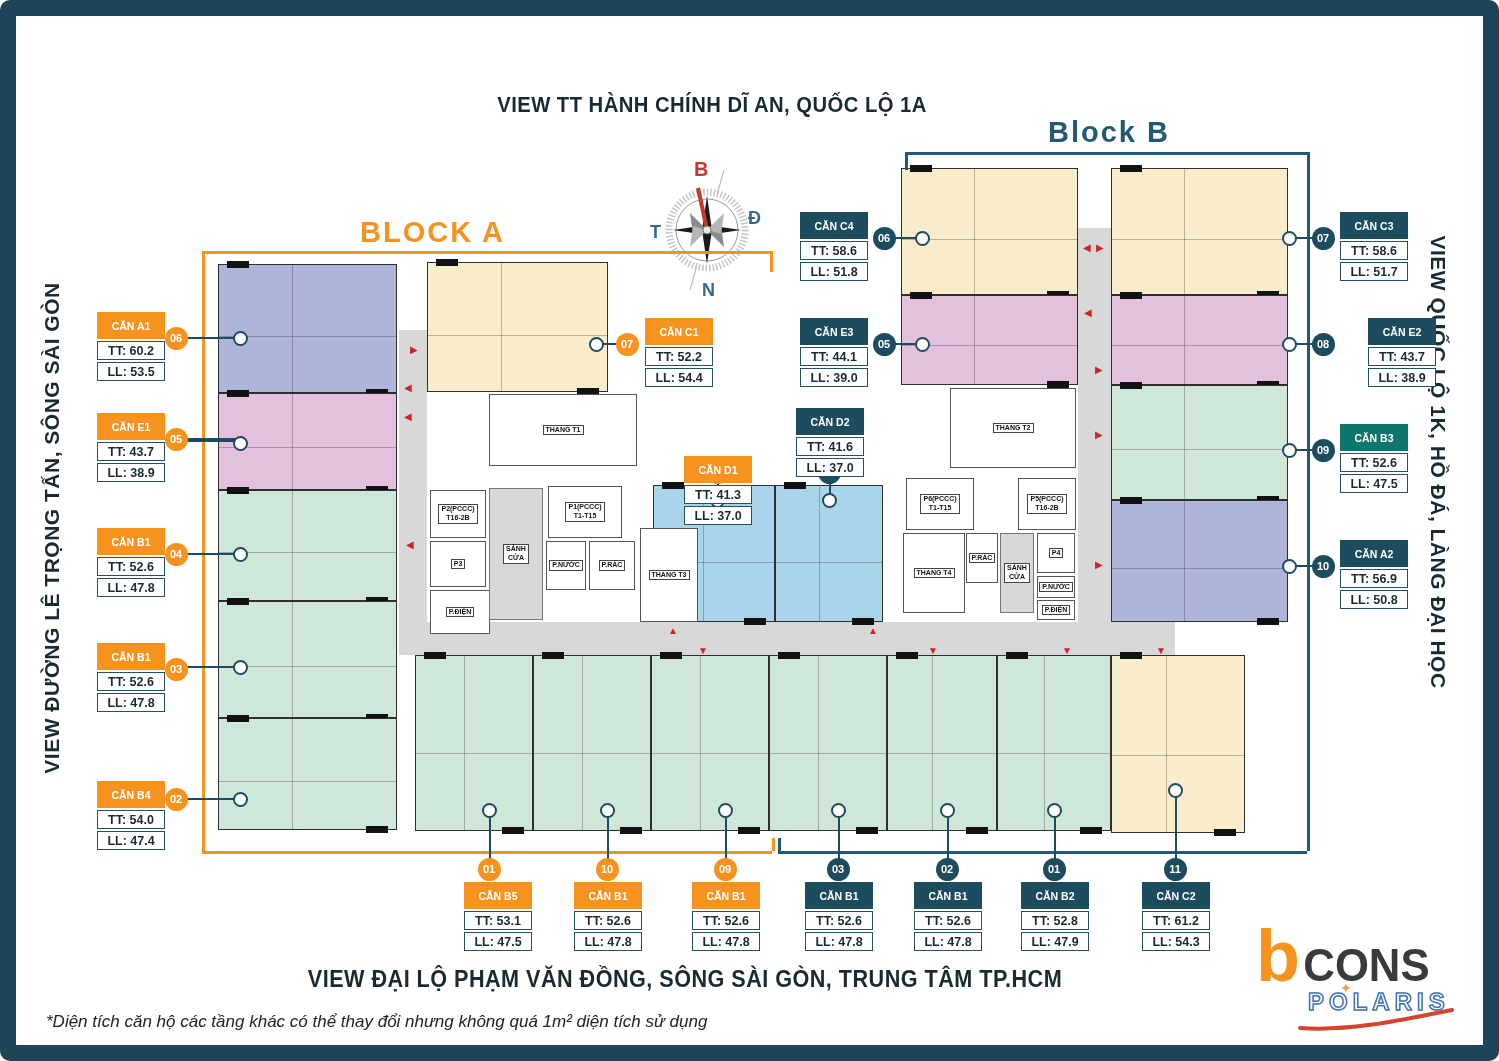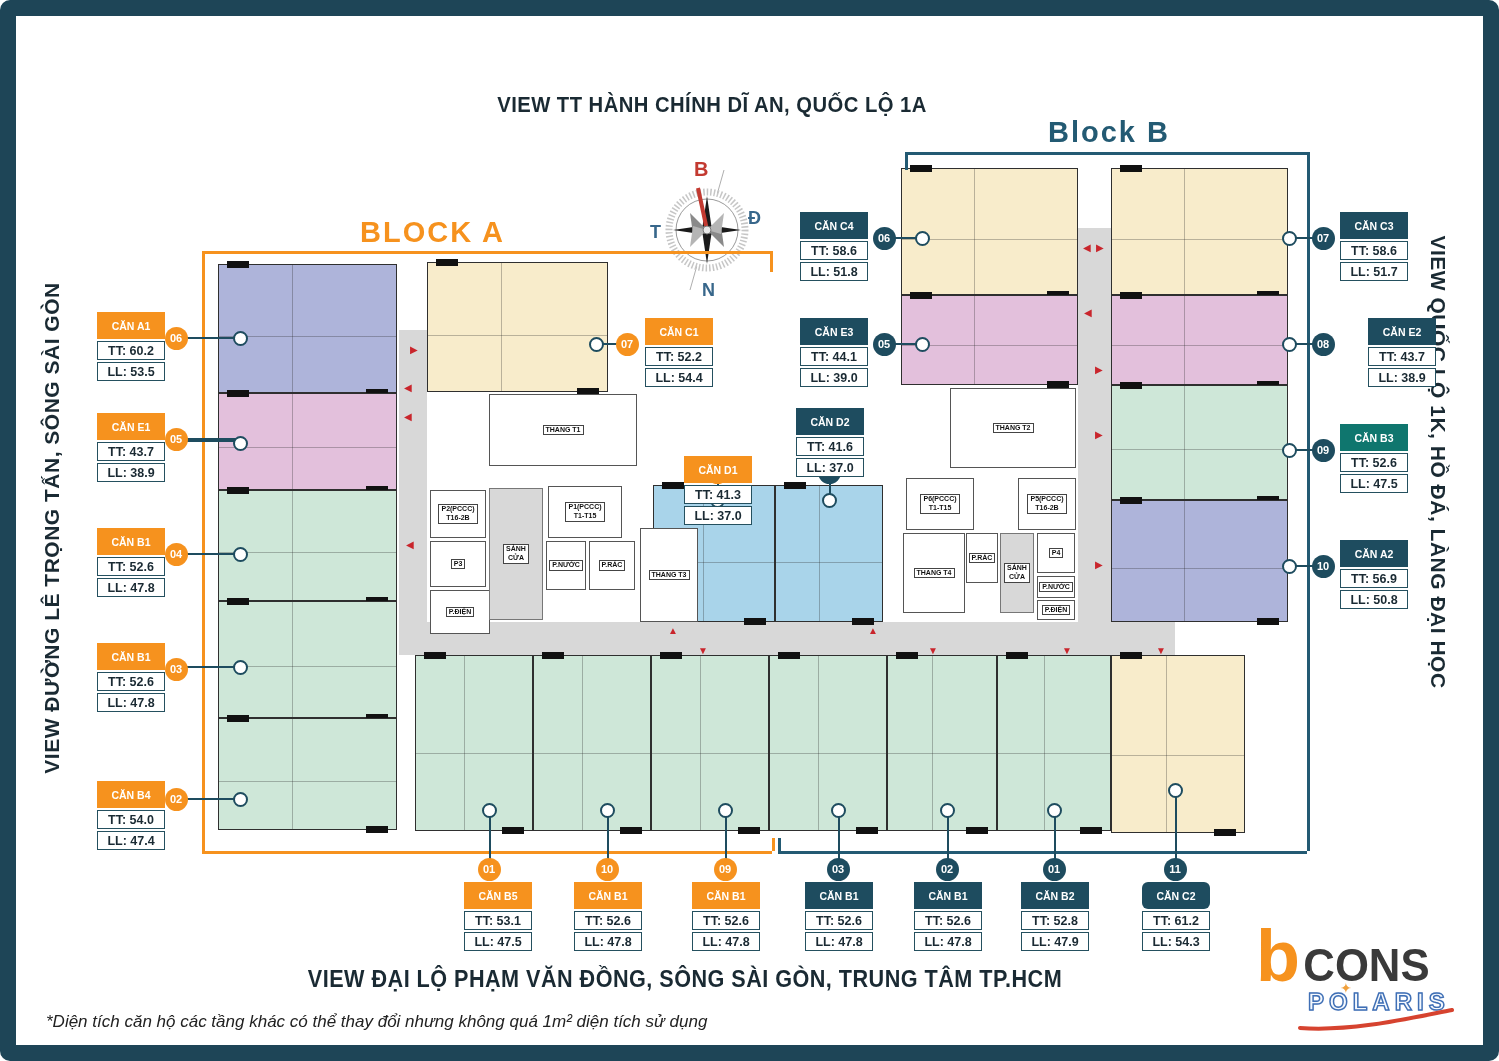--- a/index.html
+++ b/index.html
@@ -422,7 +422,7 @@
       <div class="marker" style="left: 1167.5px; top: 782.5px;"></div>
       <div class="badge" style="left: 1163.5px; top: 857.5px; background: rgb(30, 76, 95);">11</div>
       <div class="cobox" style="left: 1142px; top: 882px;">
-        <div class="hd" style="background: rgb(30, 76, 95); border-radius: 6px;">CĂN C2</div>
+        <div class="hd" style="background: rgb(30, 76, 95);">CĂN C2</div>
         <div class="vr">TT: 61.2</div>
         <div class="vr">LL: 54.3</div>
       </div>

